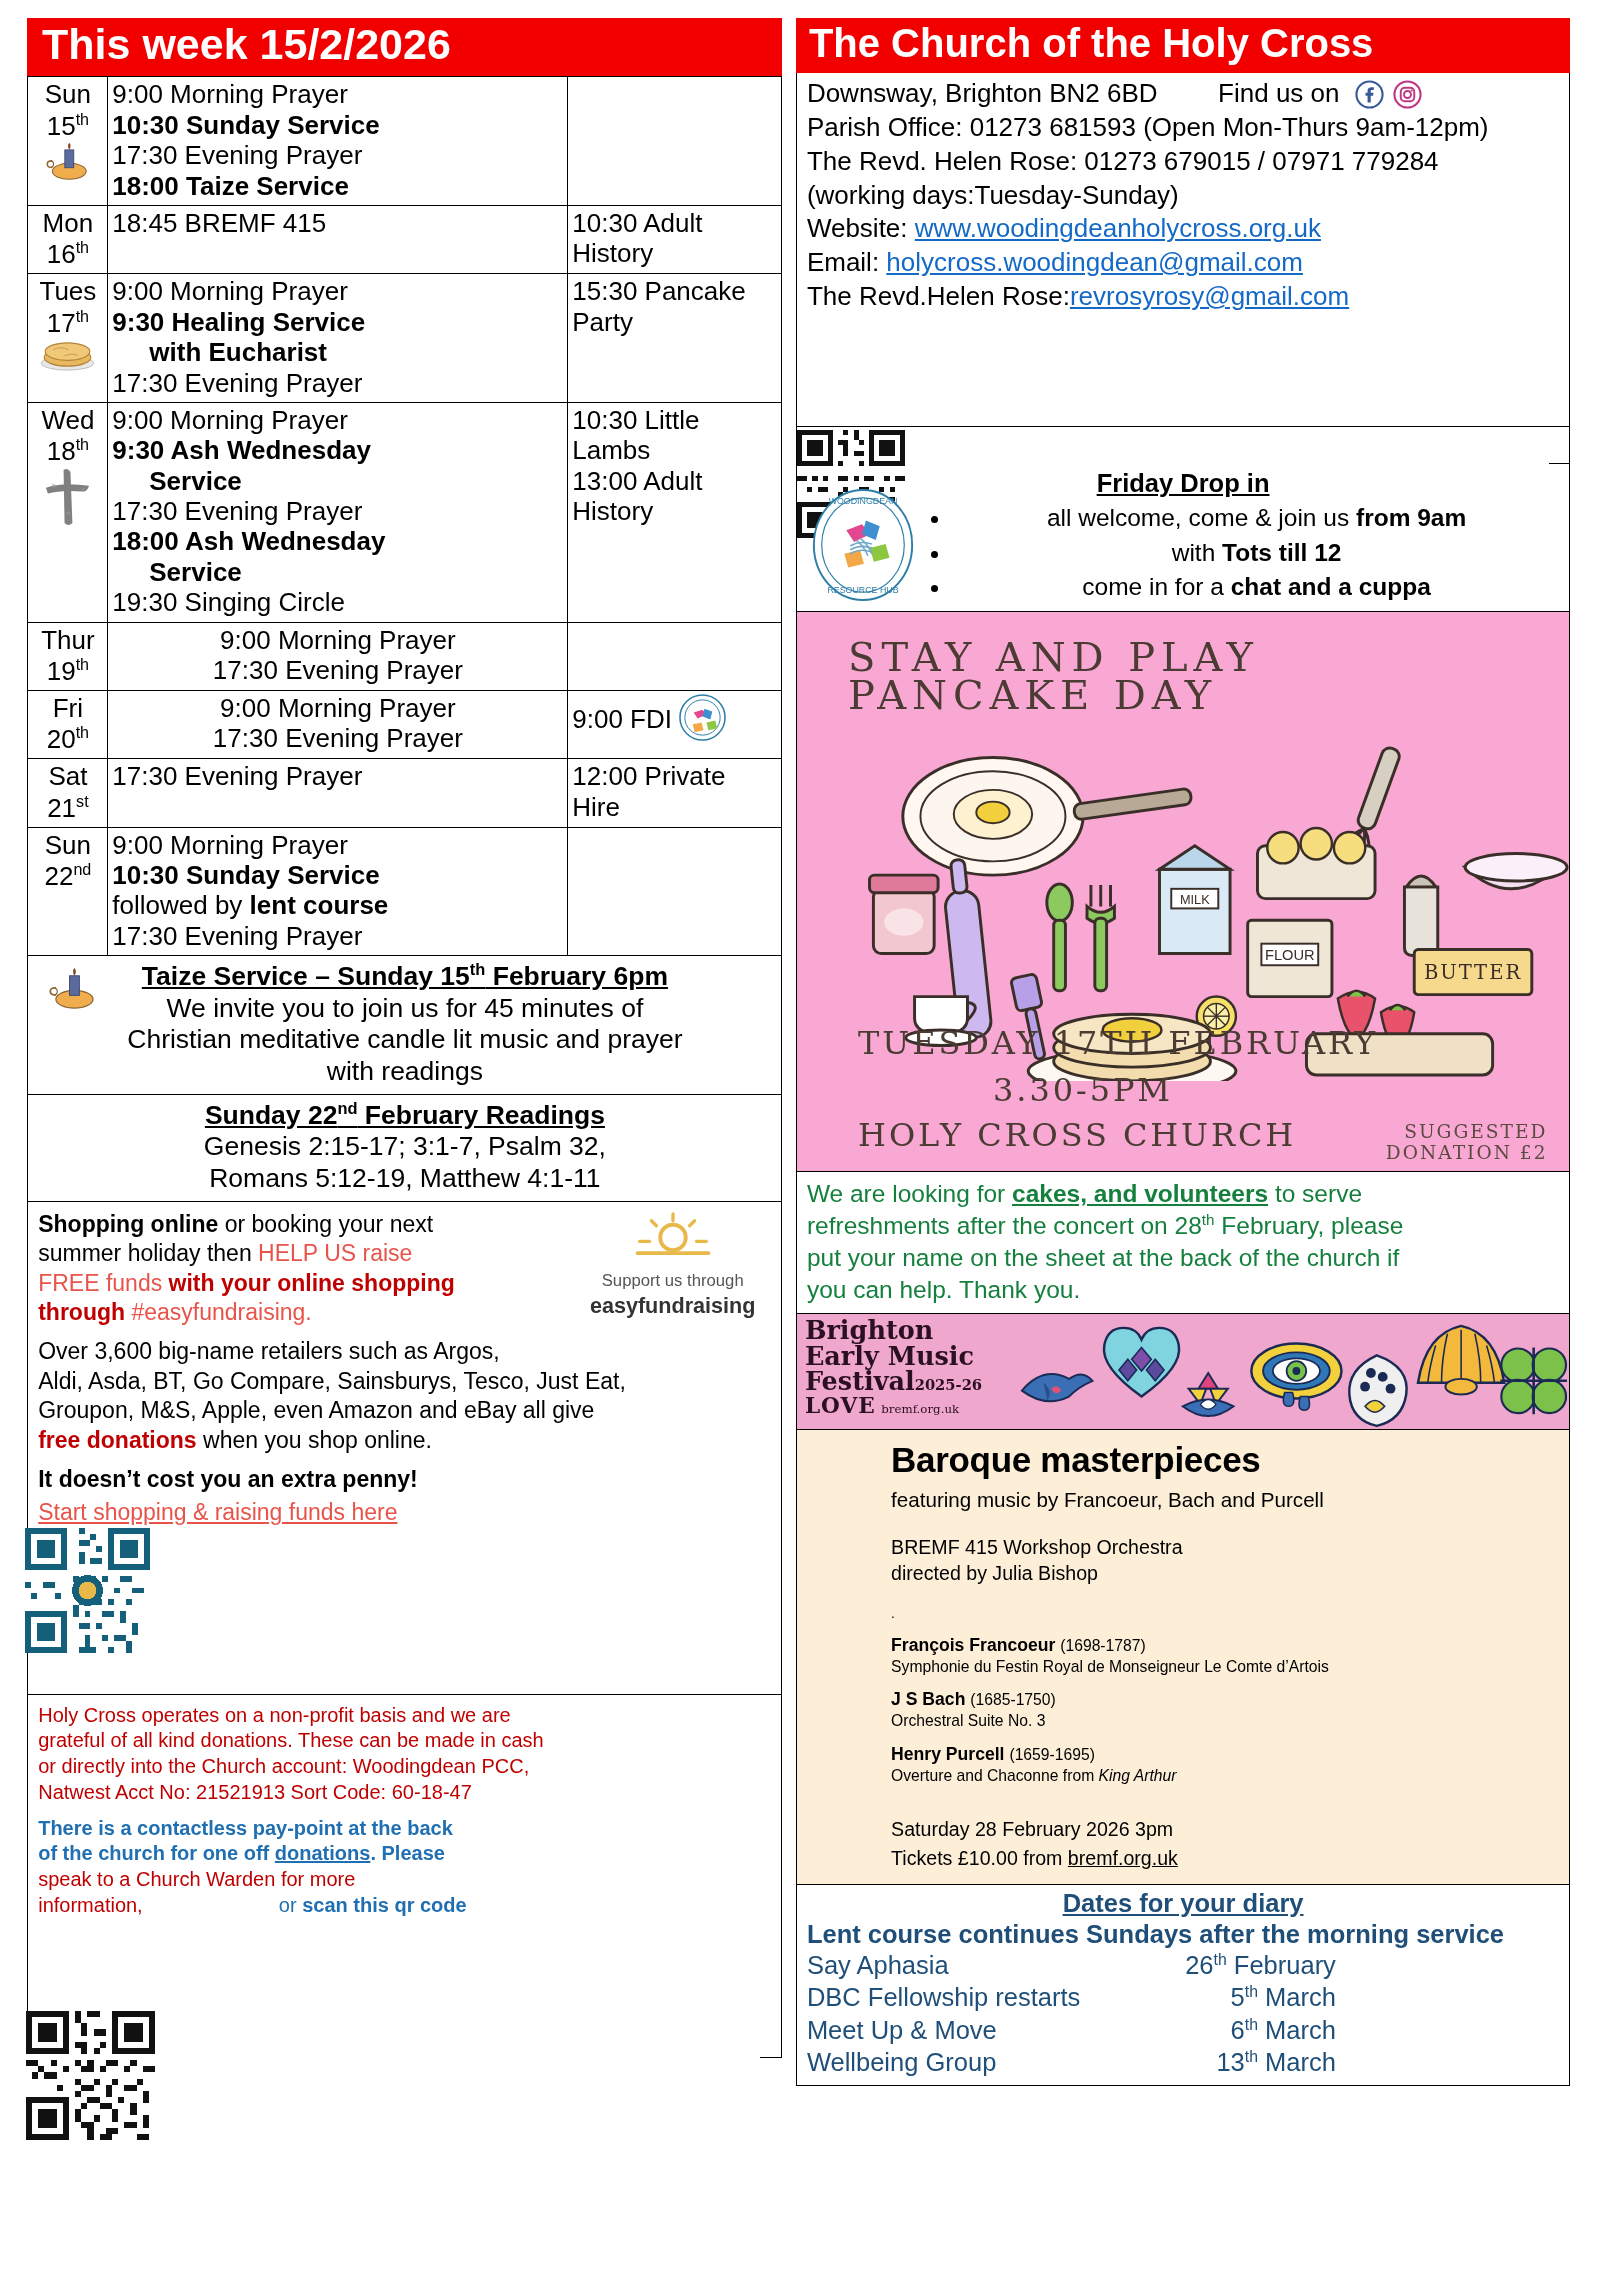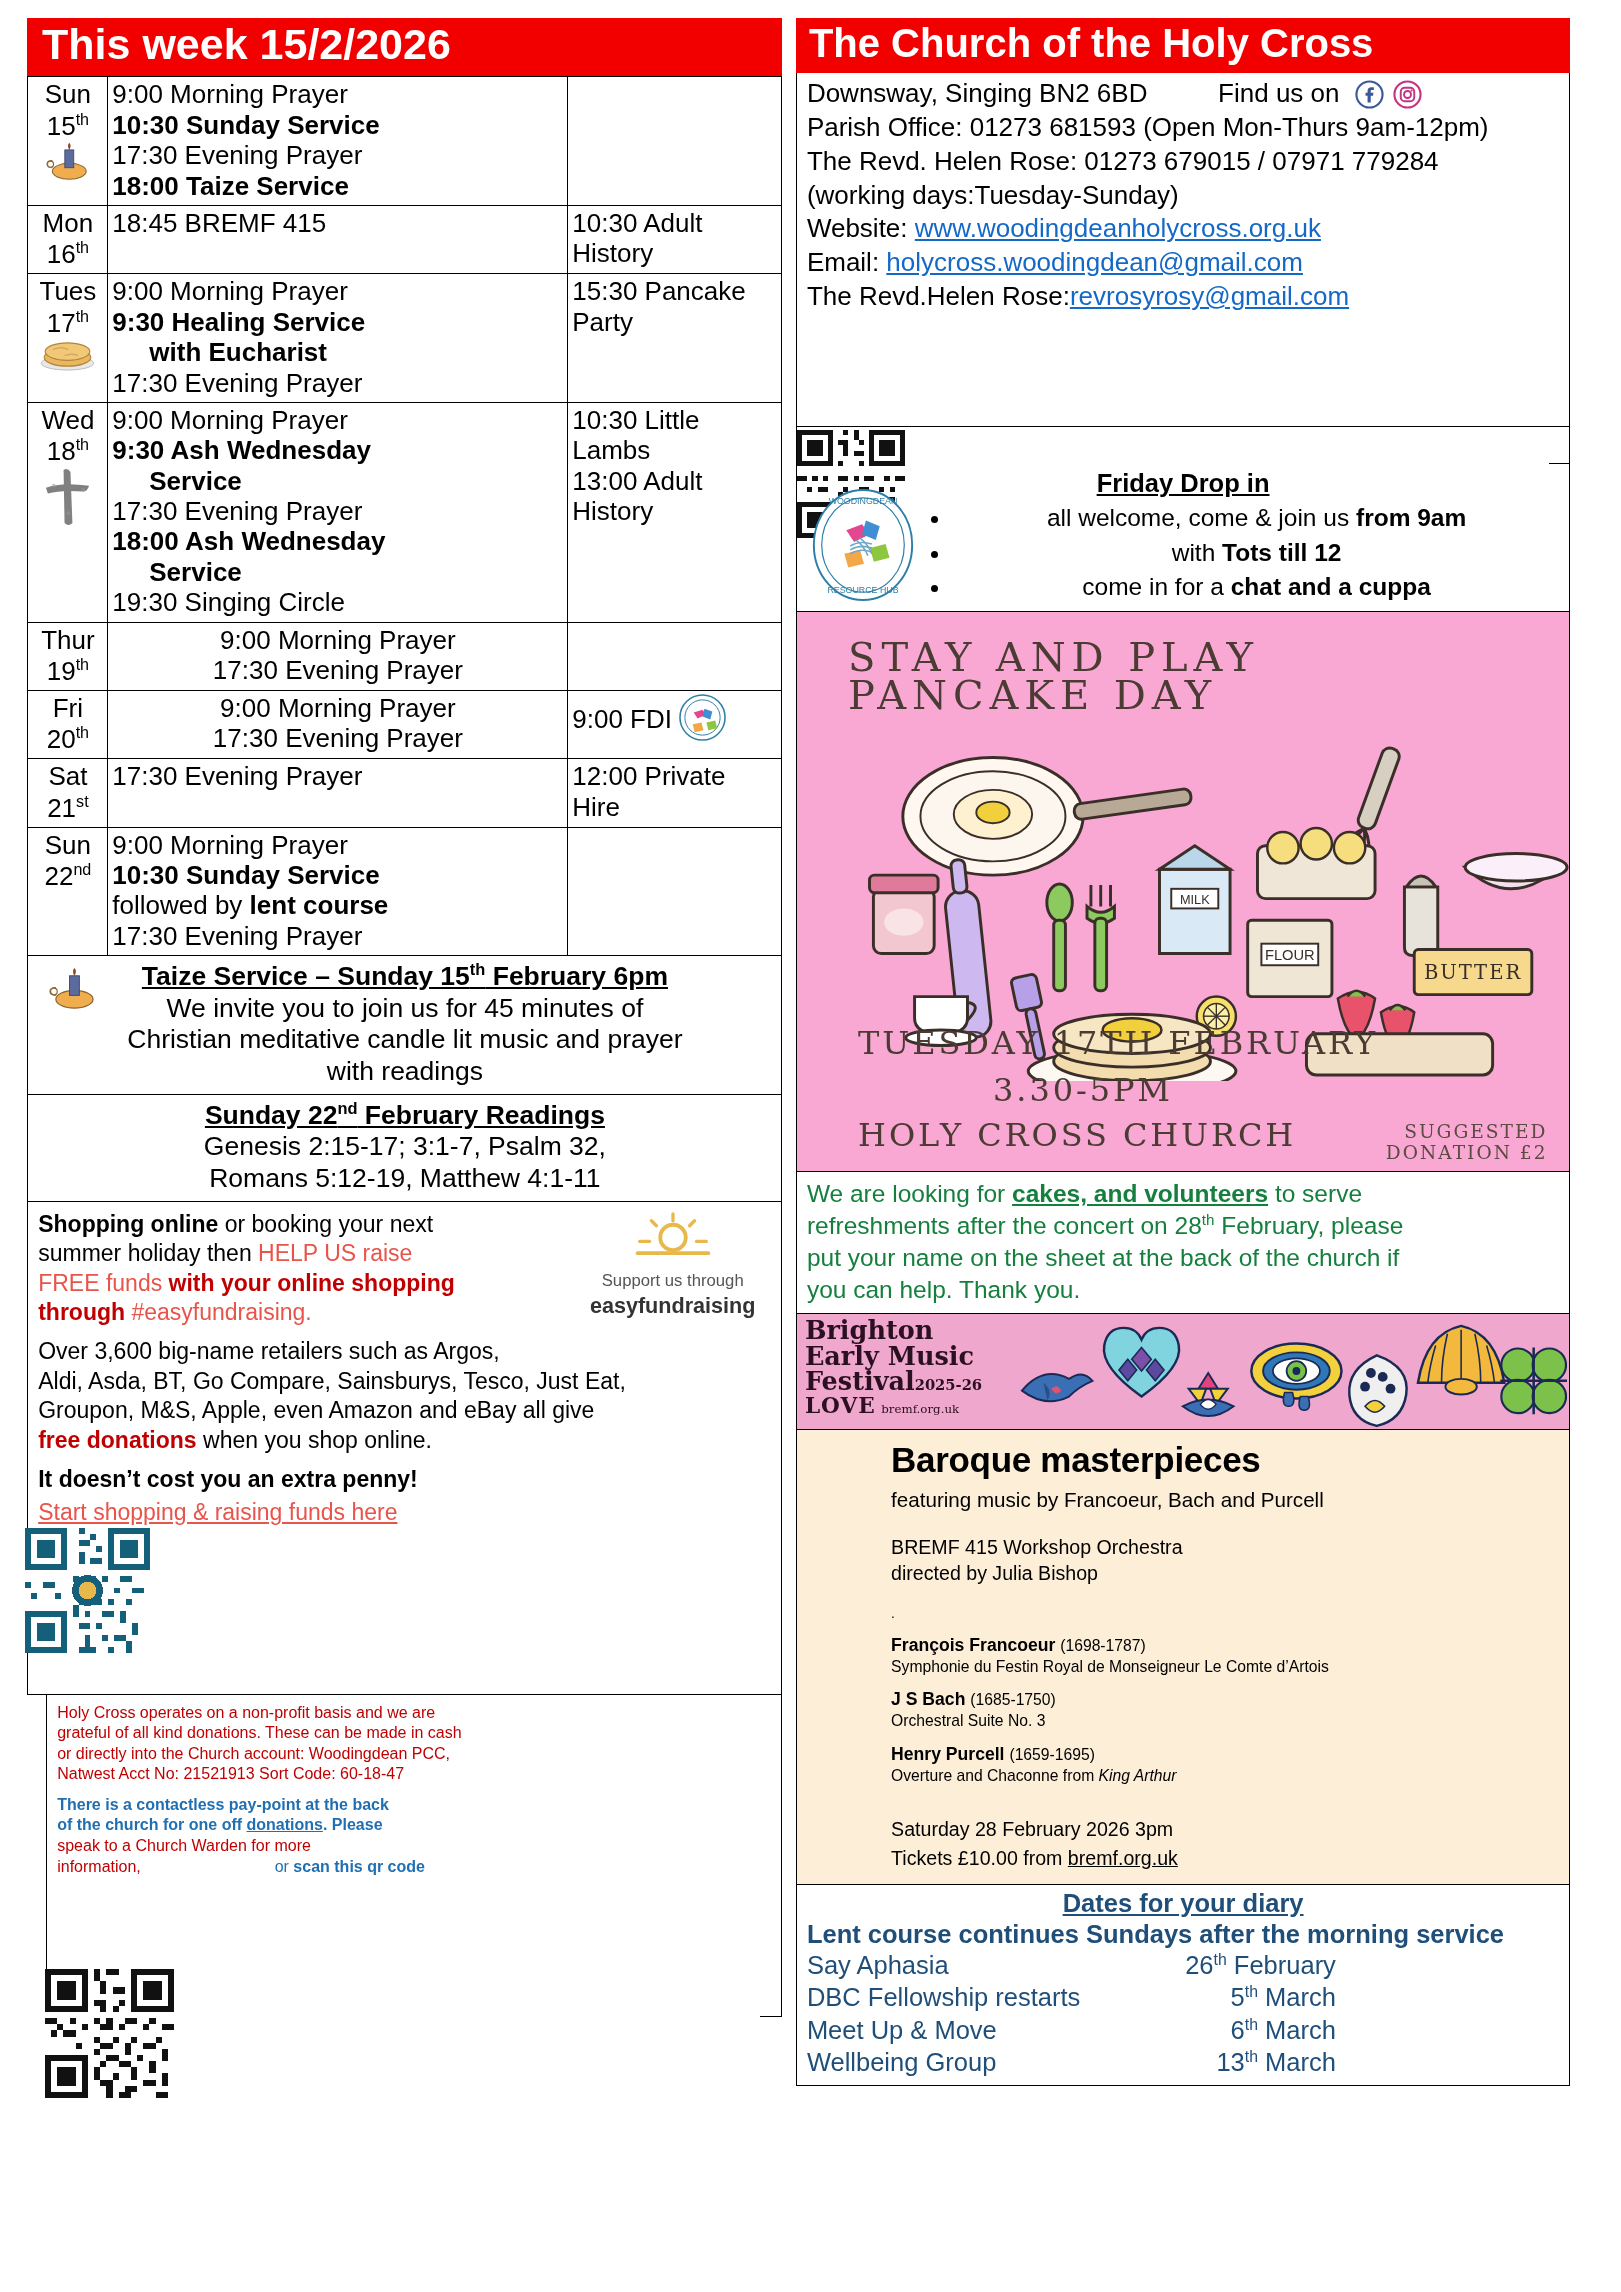--- a/index.html
+++ b/index.html
@@ -498,7 +498,7 @@
     <div class="rbox">
       <div class="contact">
         <div class="line">
-          <span>Downsway, Singing BN2 6BD</span>
+          <span>Downsway, Brighton BN2 6BD</span>
         </div>
         <div class="findus">
           <span>Find us on</span>

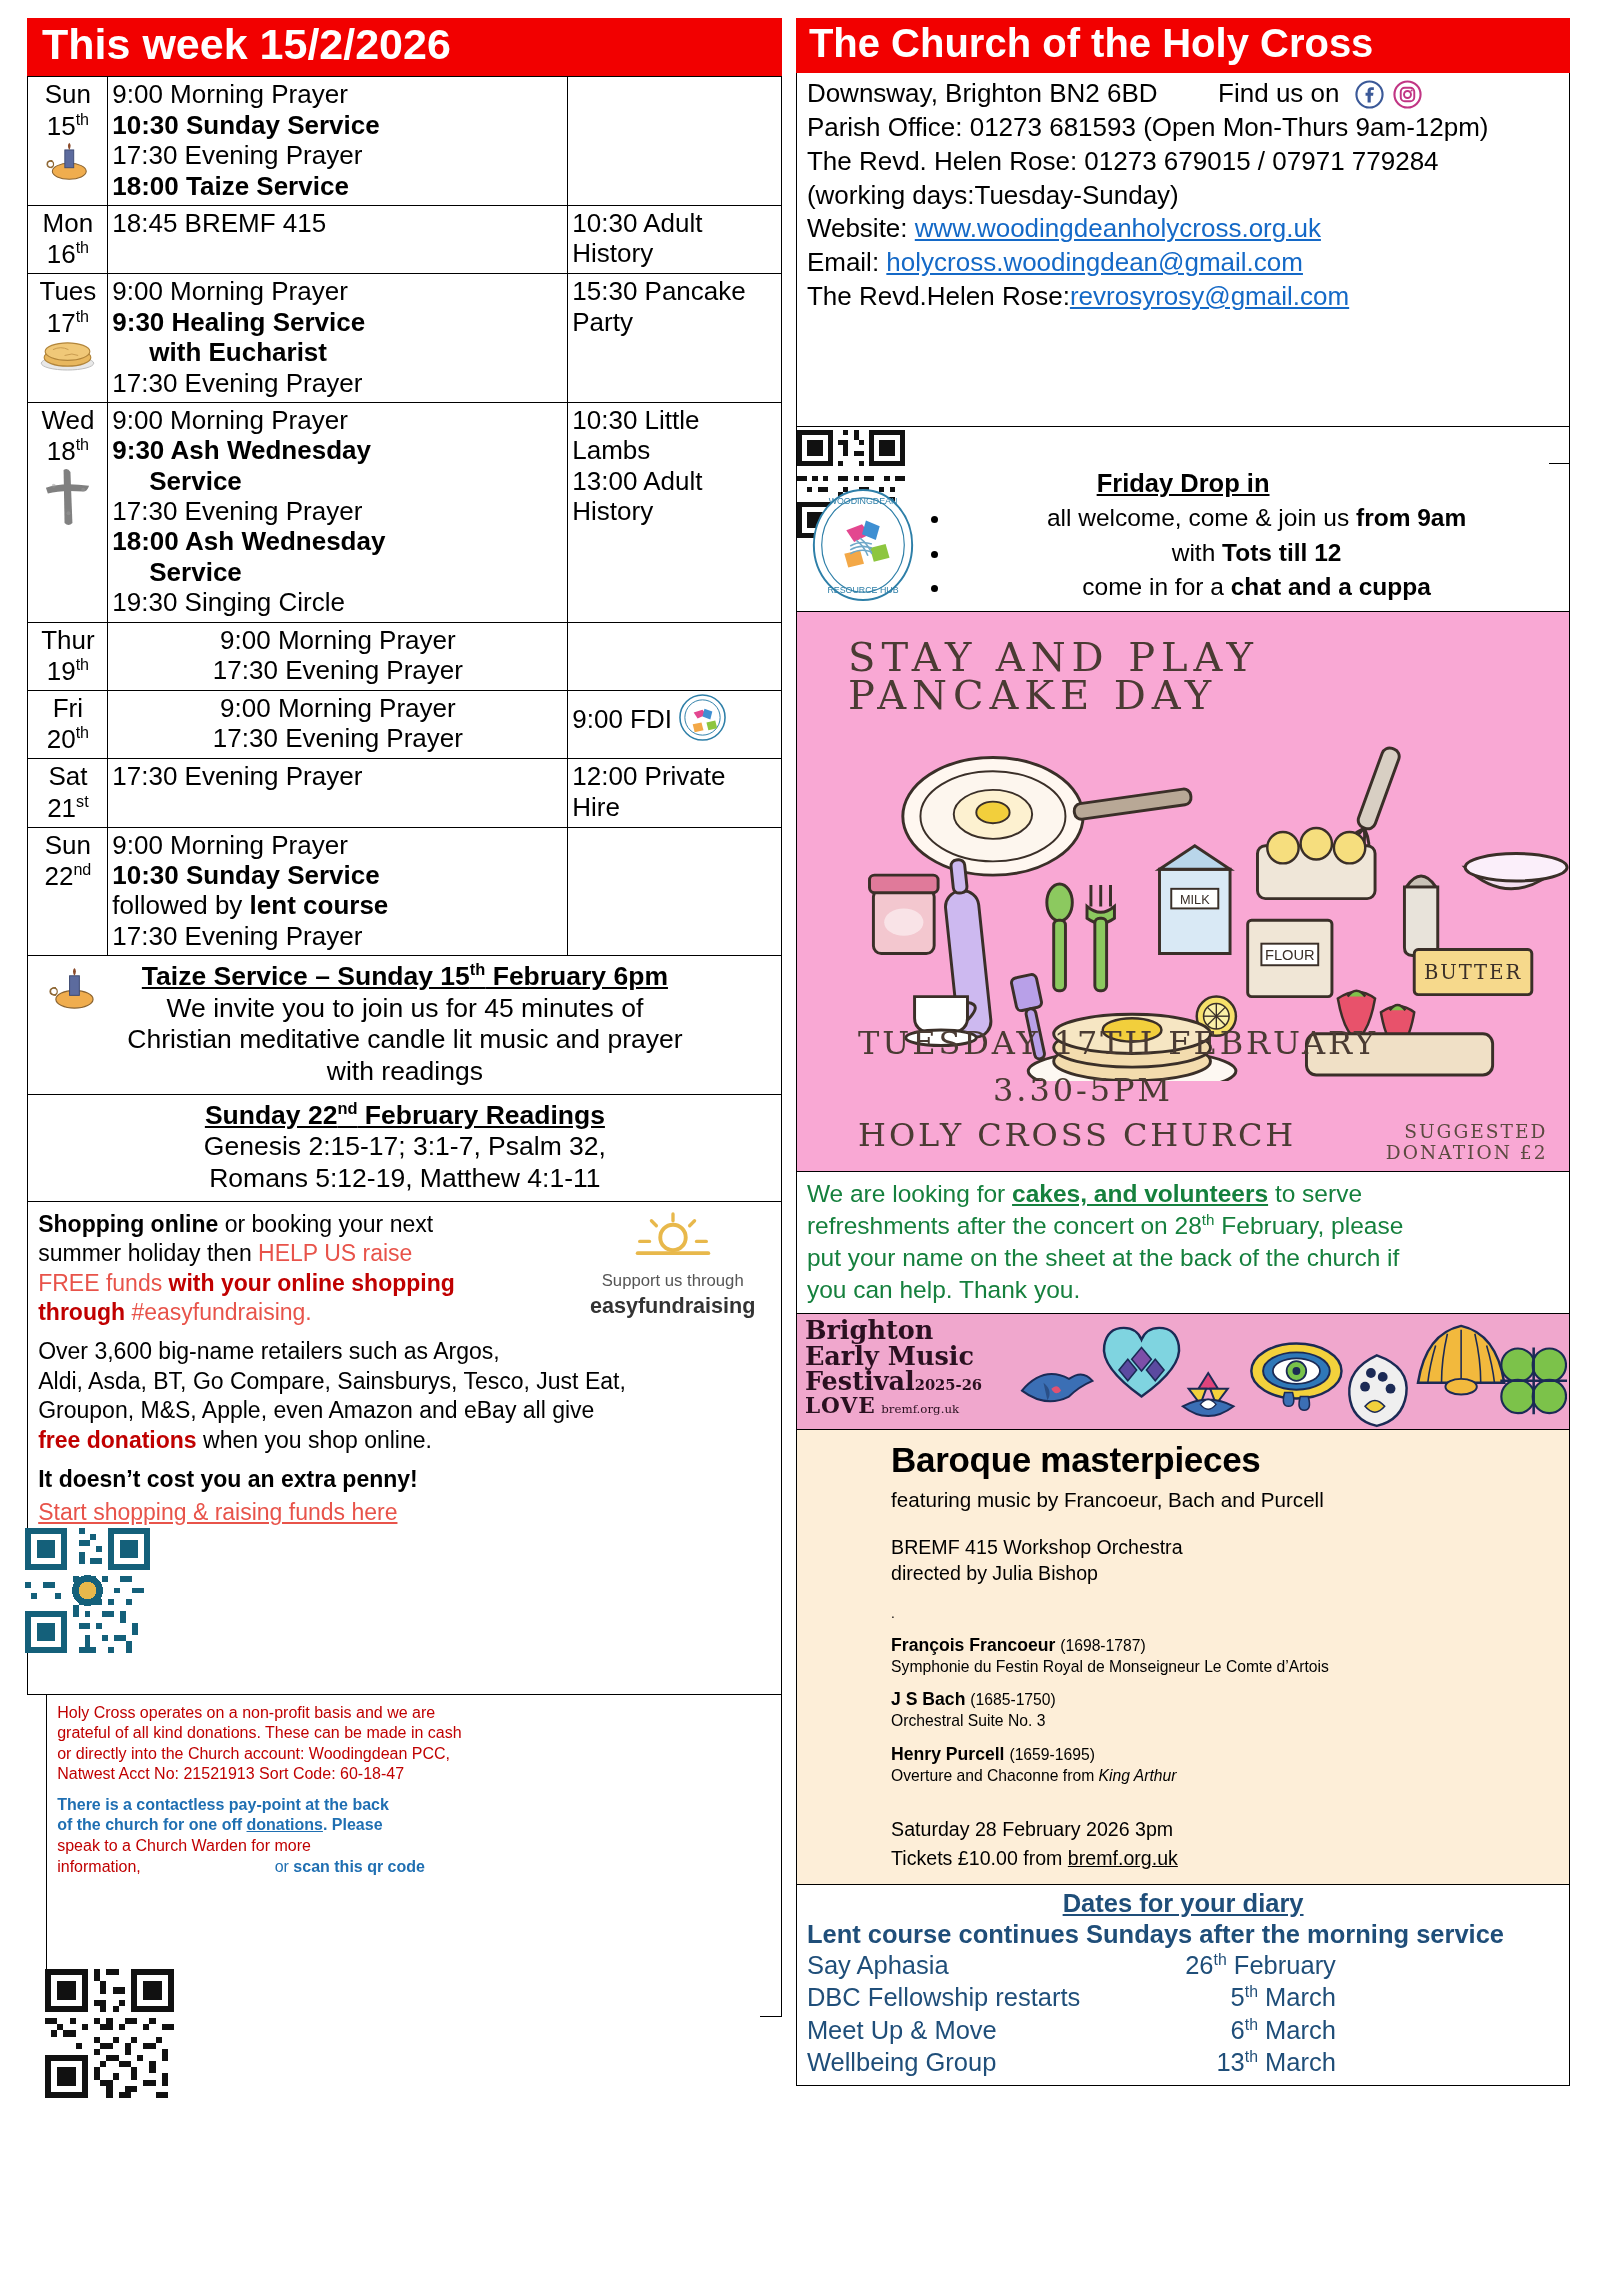--- a/index.html
+++ b/index.html
@@ -65,7 +65,7 @@
 
   
   .don { border:1px solid #000; border-top:none; padding:7.8px 9.8px 9.8px 9.8px;
-         font-size:16px; line-height:1.29; color:#c00000; position:relative;margin-left:19px; }
+         font-size:20px; line-height:1.29; color:#c00000; position:relative; }
   .blue { color:#1f6fb2; font-weight:bold; }
   .don-qr { position:absolute; right:11.8px; top:92px; }
 

